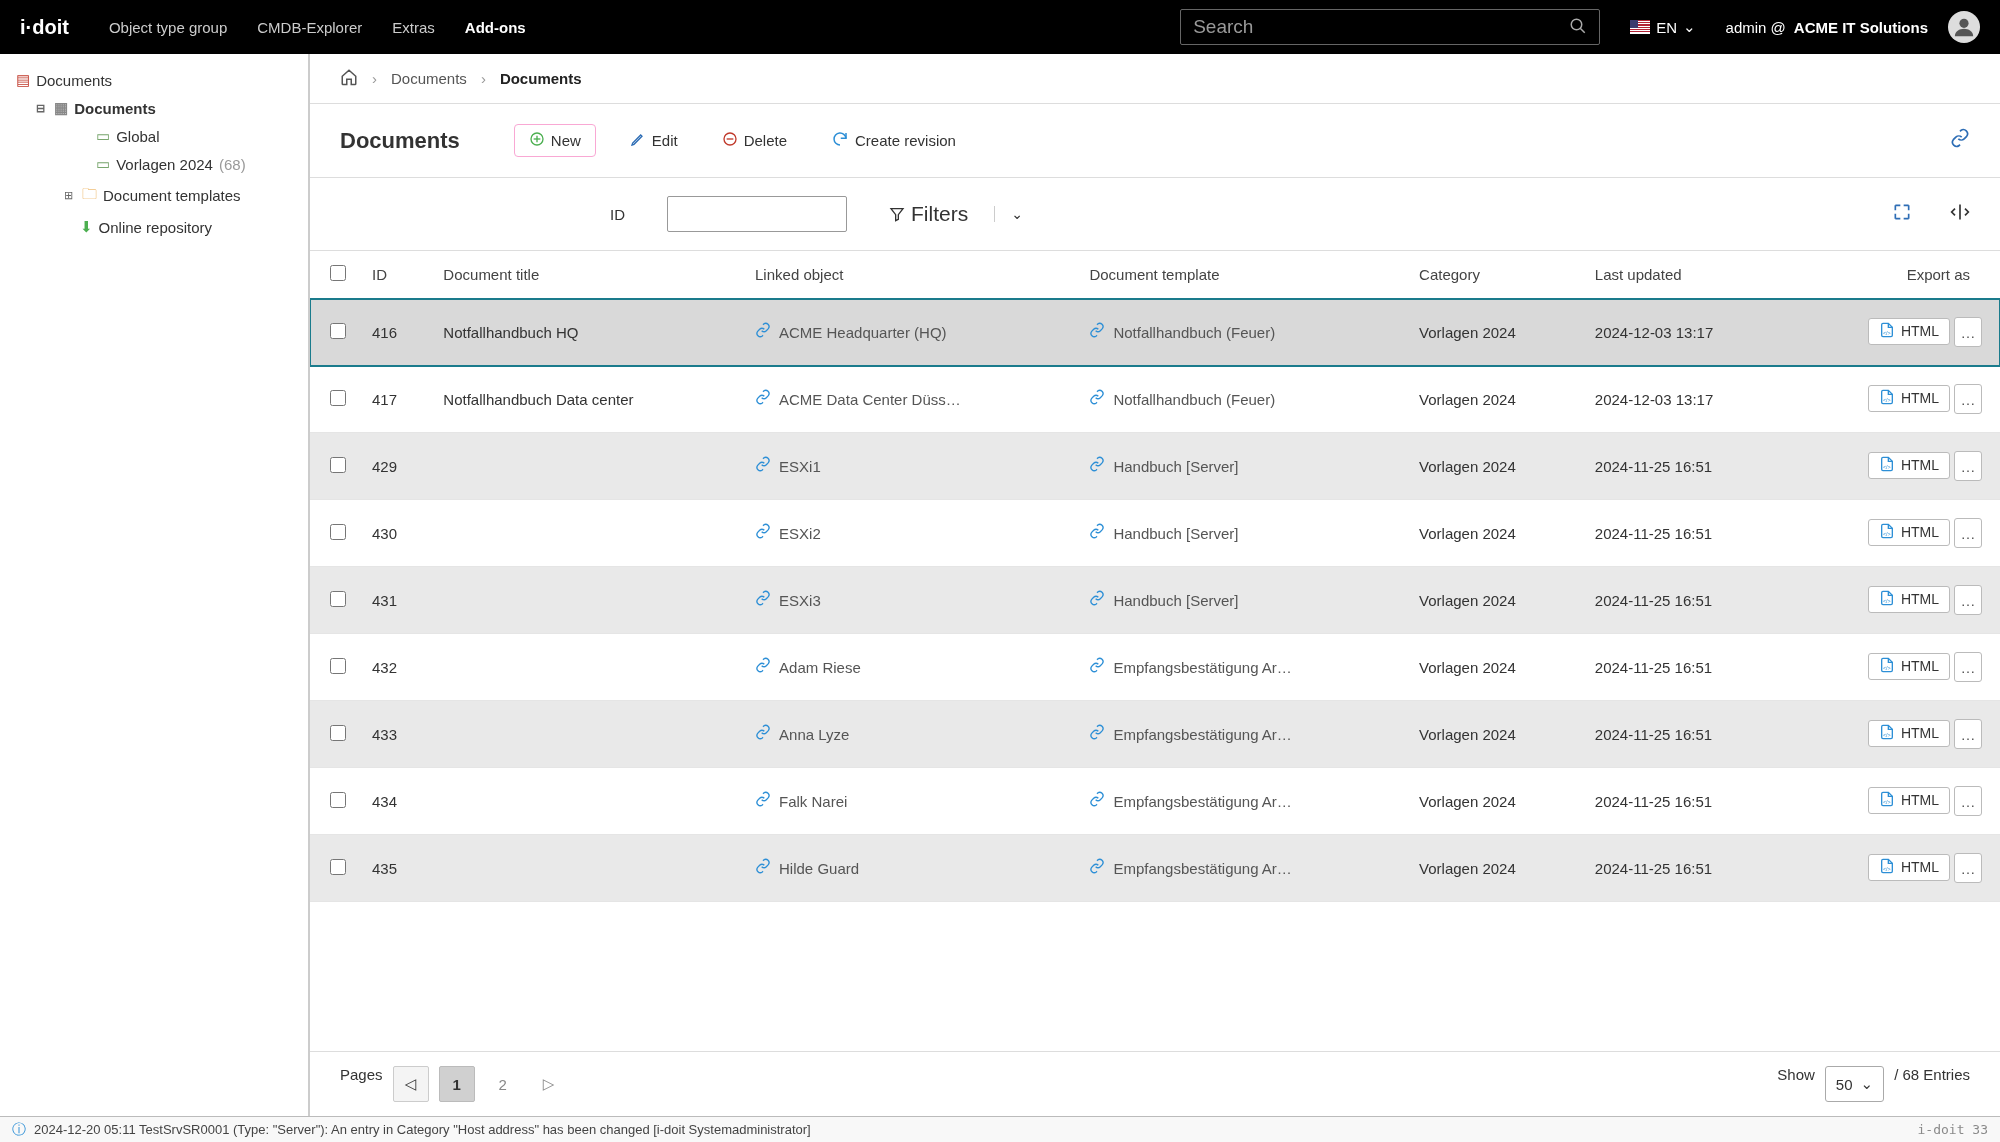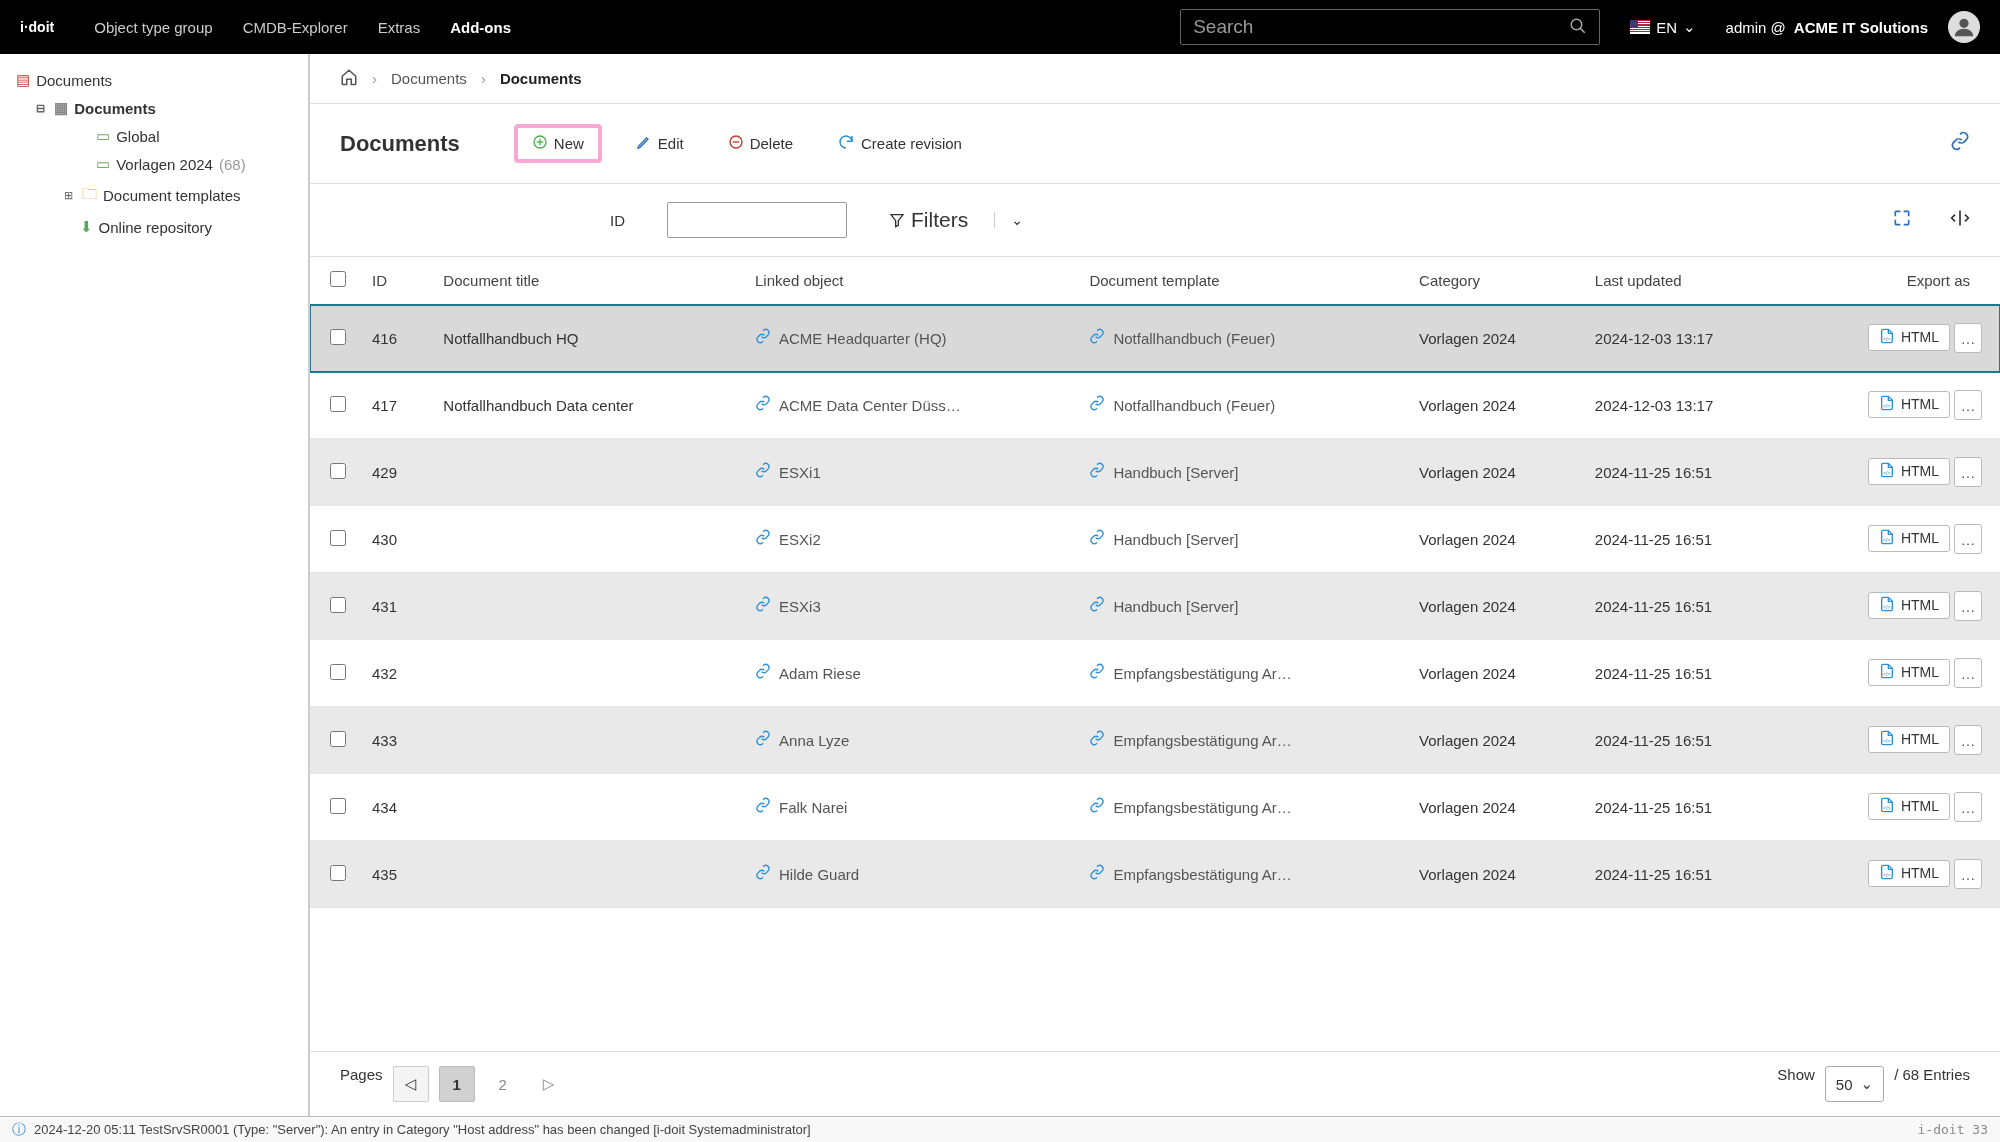--- a/index.html
+++ b/index.html
@@ -7,7 +7,7 @@
 
 
 .topnav { background: #000; height: 54px; display: flex; align-items: center; padding: 0 20px; color: #fff; }
-.logo { font-size: 14px; font-weight: bold; margin-right: 40px; font-family: Arial, sans-serif;}
+.logo { font-size: 20px; font-weight: bold; margin-right: 40px; font-family: Arial, sans-serif;}
 .nav-items { display: flex; gap: 30px; flex: 0 0 auto; }
 .nav-item { color: #ccc; cursor: pointer; font-size: 15px; }
 .nav-item.active { color: #fff; font-weight: bold; }

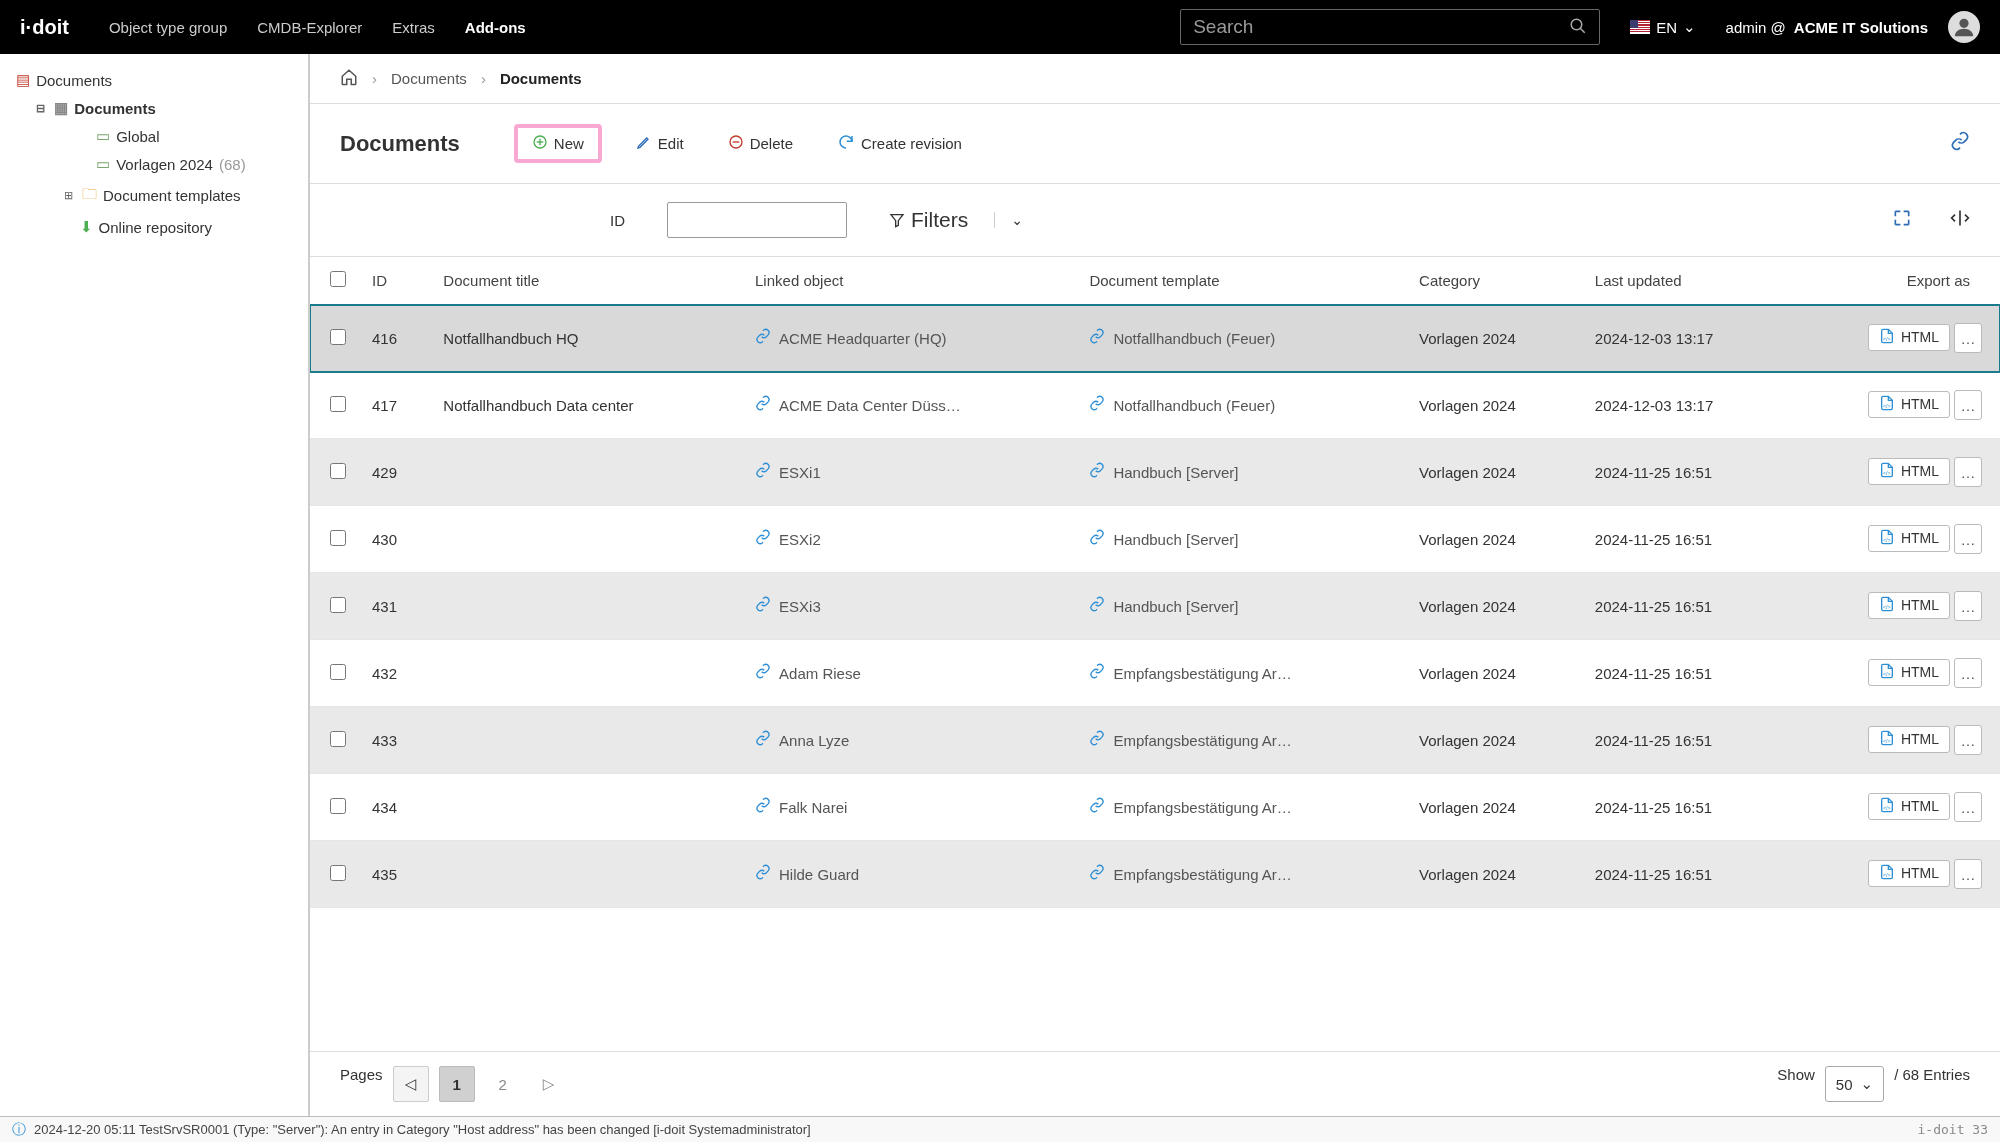--- a/index.html
+++ b/index.html
@@ -43,7 +43,7 @@
 
 .toolbar { display: flex; align-items: center; padding: 20px 30px; border-bottom: 1px solid #ddd; gap: 24px;}
 .page-title { font-size: 22px; font-weight: bold; margin-right: 30px;}
-.btn { display: inline-flex; align-items: center; gap: 6px; padding: 6px 14px; border: 4px solid #f9a8d4; border-radius: 4px; cursor: pointer; font-size: 15px; background:#fff;}
+.btn { display: inline-flex; align-items: center; gap: 6px; padding: 6px 14px; border: 1px solid #f9a8d4; border-radius: 4px; cursor: pointer; font-size: 15px; background:#fff;}
 .btn-plain { border:none; background:transparent; padding:6px 10px;}
 .toolbar-spacer { flex: 1;}
 .link-icon-btn { color: #2d6db5; font-size:18px; cursor:pointer;}

